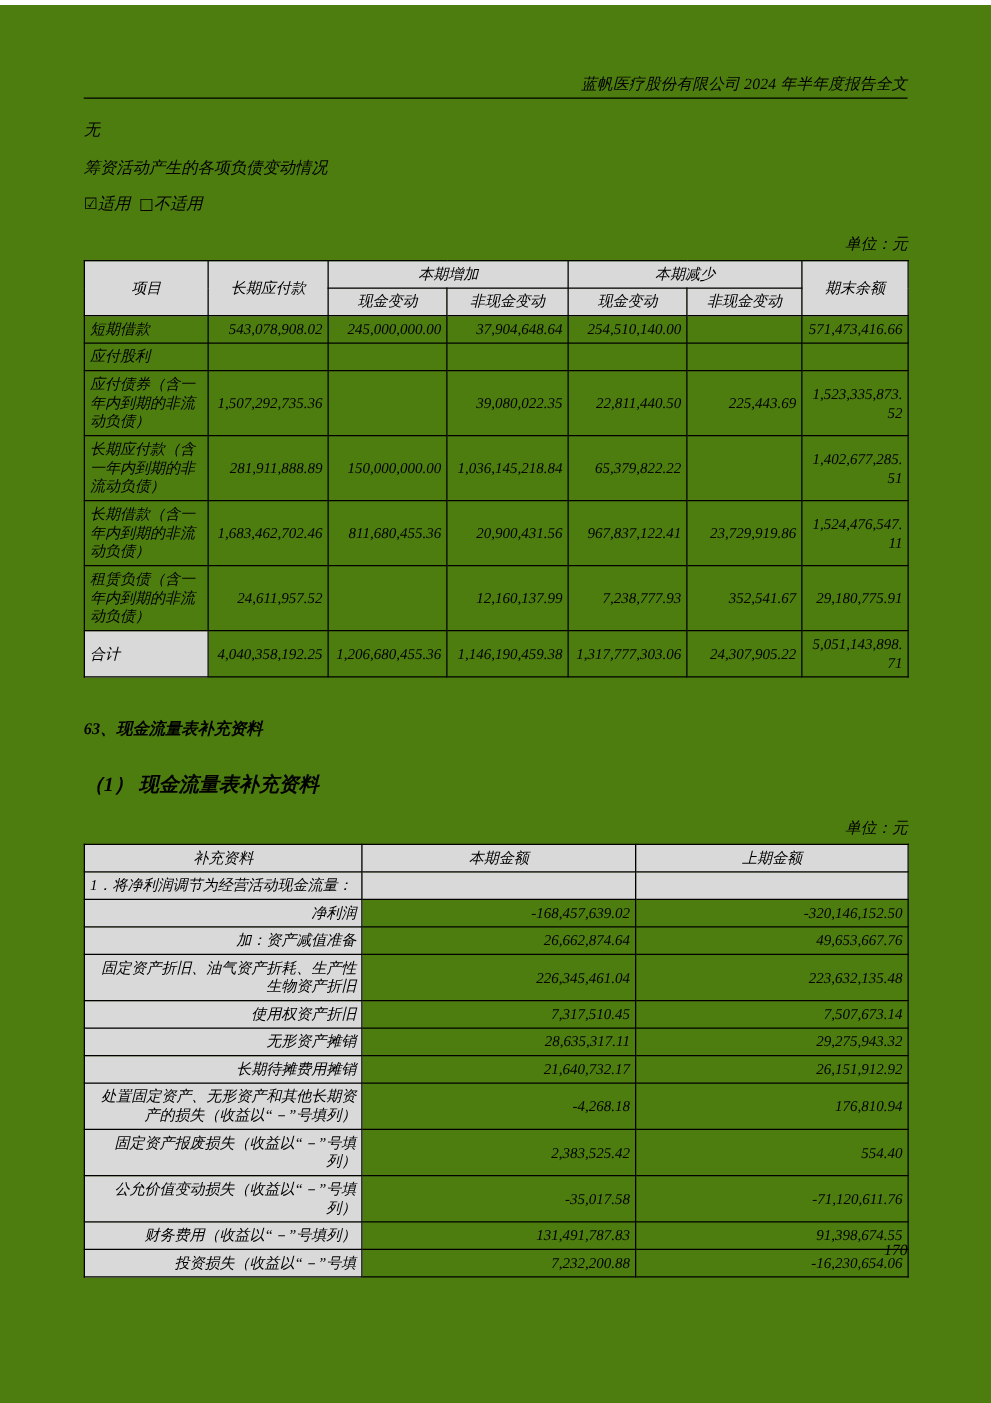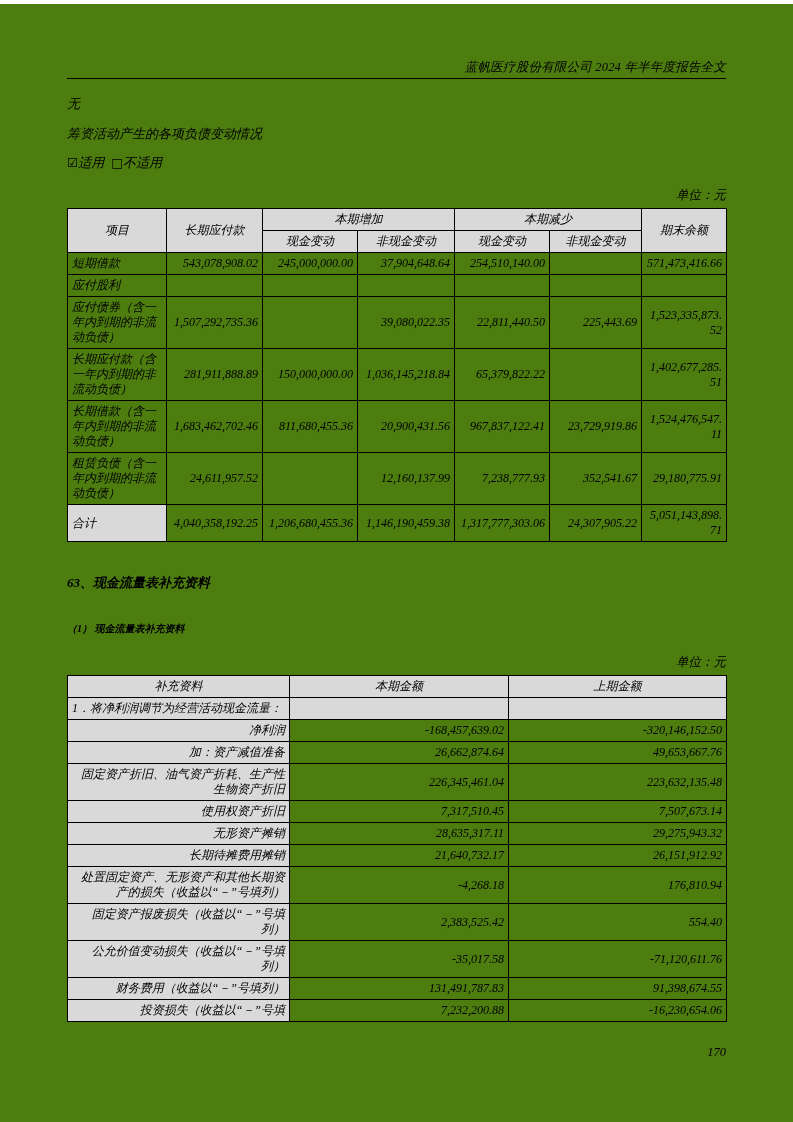--- a/index.html
+++ b/index.html
@@ -71,7 +71,7 @@
     padding-top: 32px;
   }
   h3.subsect {
-    font-size: 10px;
+    font-size: 16px;
     font-weight: bold;
     line-height: 18px;
     margin: 0;

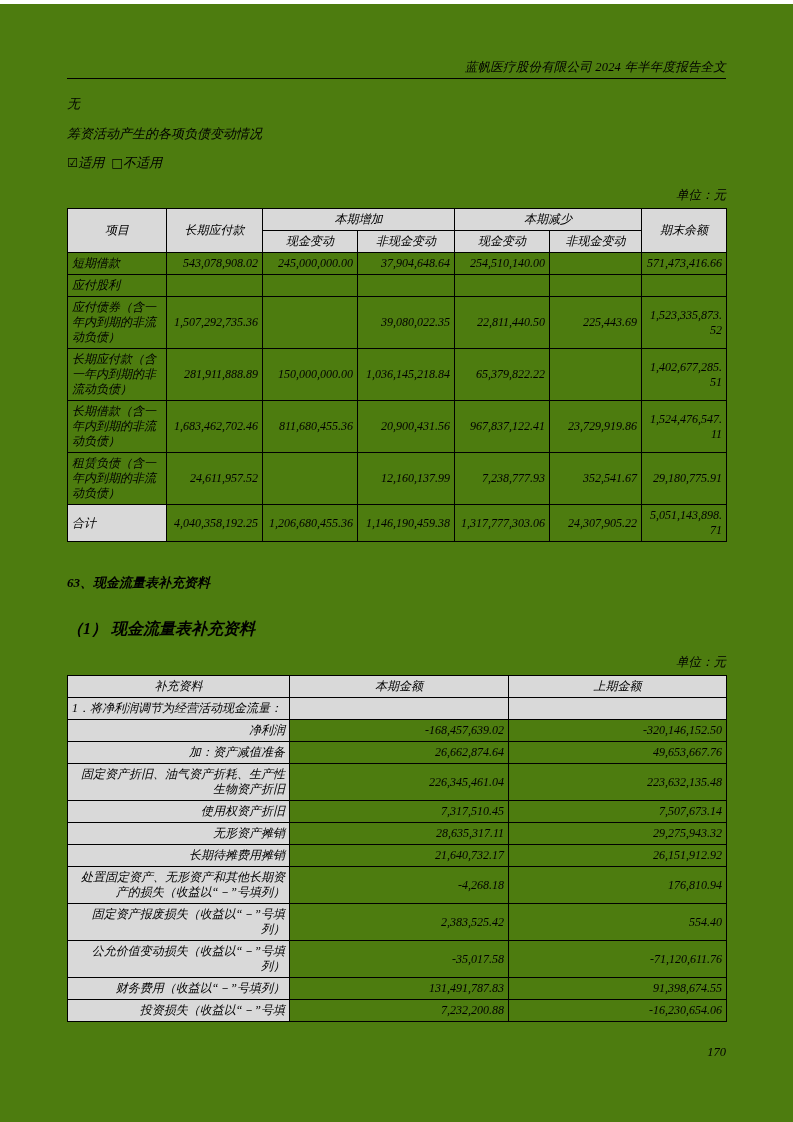--- a/index.html
+++ b/index.html
@@ -109,7 +109,7 @@
   .pagenum {
     position: absolute;
     right: 67px;
-    top: 1040px;
+    top: 988px;
     font-size: 12.5px;
     line-height: 16px;
   }

